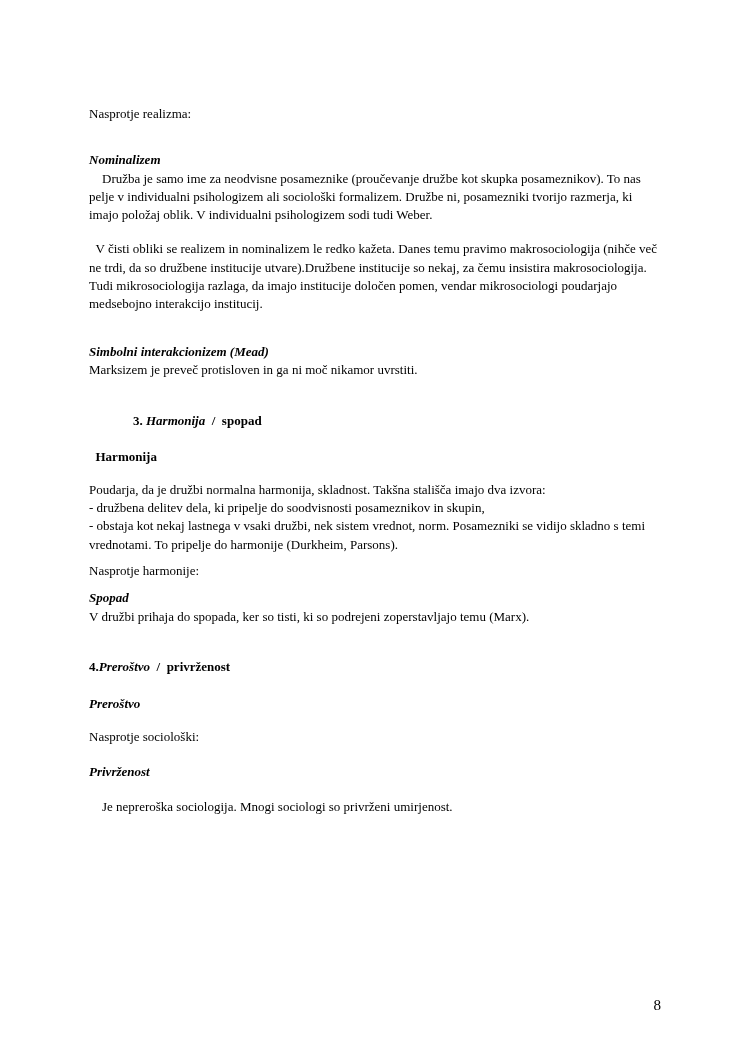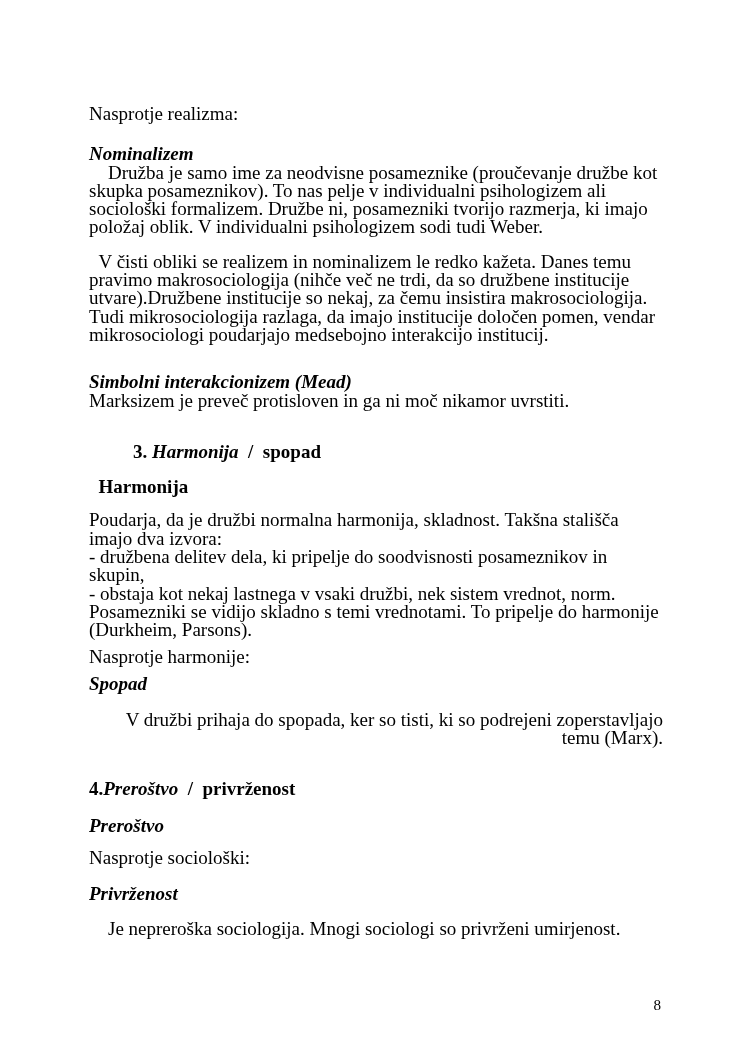--- a/index.html
+++ b/index.html
@@ -21,7 +21,7 @@
     left: 89px;
     top: 105px;
     width: 574px;
-    font-size: 19px;
+    font-size: 13px;
     line-height: 18.3px;
   }
   .block {

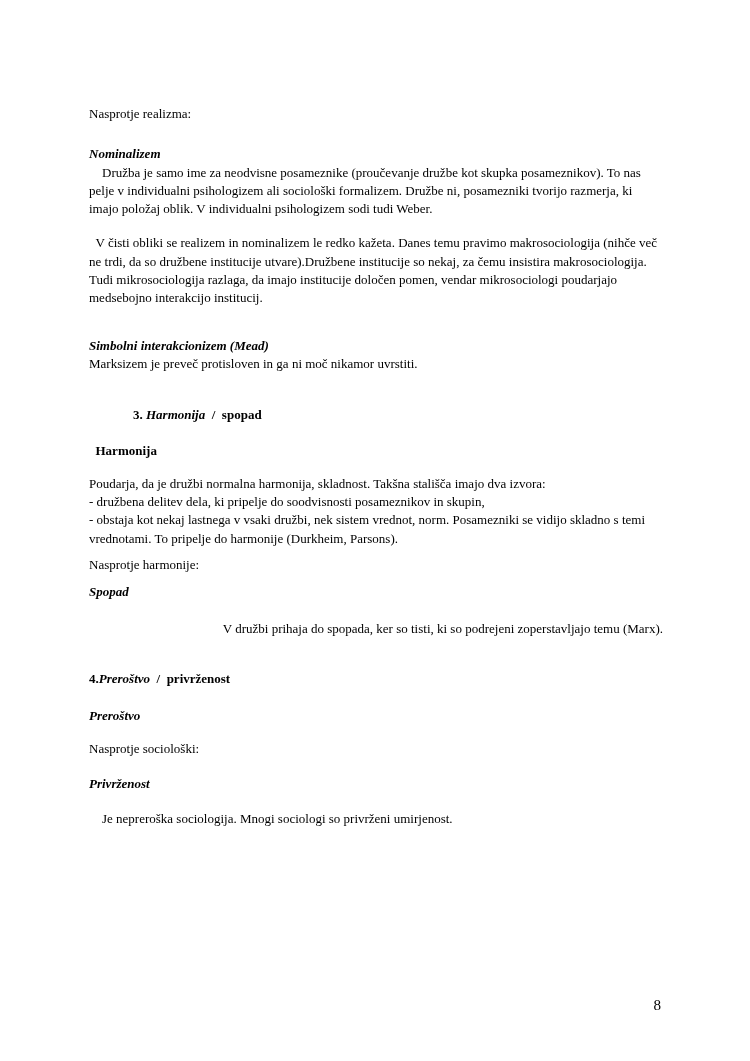--- a/index.html
+++ b/index.html
@@ -47,7 +47,7 @@
 <div class="page">
   <div class="content">
       <div class="block" style="margin-top: 0px;"><span class="s-n">Nasprotje realizma:</span></div>
-      <div class="block" style="margin-top: 22px;"><span class="s-bi">Nominalizem</span></div>
+      <div class="block" style="margin-top: 28px;"><span class="s-bi">Nominalizem</span></div>
       <div class="block" style="margin-top: 0px;"><span class="s-n">    Družba je samo ime za neodvisne posameznike (proučevanje družbe kot skupka posameznikov). To nas pelje v individualni psihologizem ali sociološki formalizem. Družbe ni, posamezniki tvorijo razmerja, ki imajo položaj oblik. V individualni psihologizem sodi tudi Weber.</span></div>
       <div class="block" style="margin-top: 16px;"><span class="s-n">  V čisti obliki se realizem in nominalizem le redko kažeta. Danes temu pravimo makrosociologija (nihče več ne trdi, da so družbene institucije utvare).Družbene institucije so nekaj, za čemu insistira makrosociologija. Tudi mikrosociologija razlaga, da imajo institucije določen pomen, vendar mikrosociologi poudarjajo medsebojno interakcijo institucij.</span></div>
       <div class="block" style="margin-top: 29px;"><span class="s-bi">Simbolni interakcionizem (Mead)</span></div>

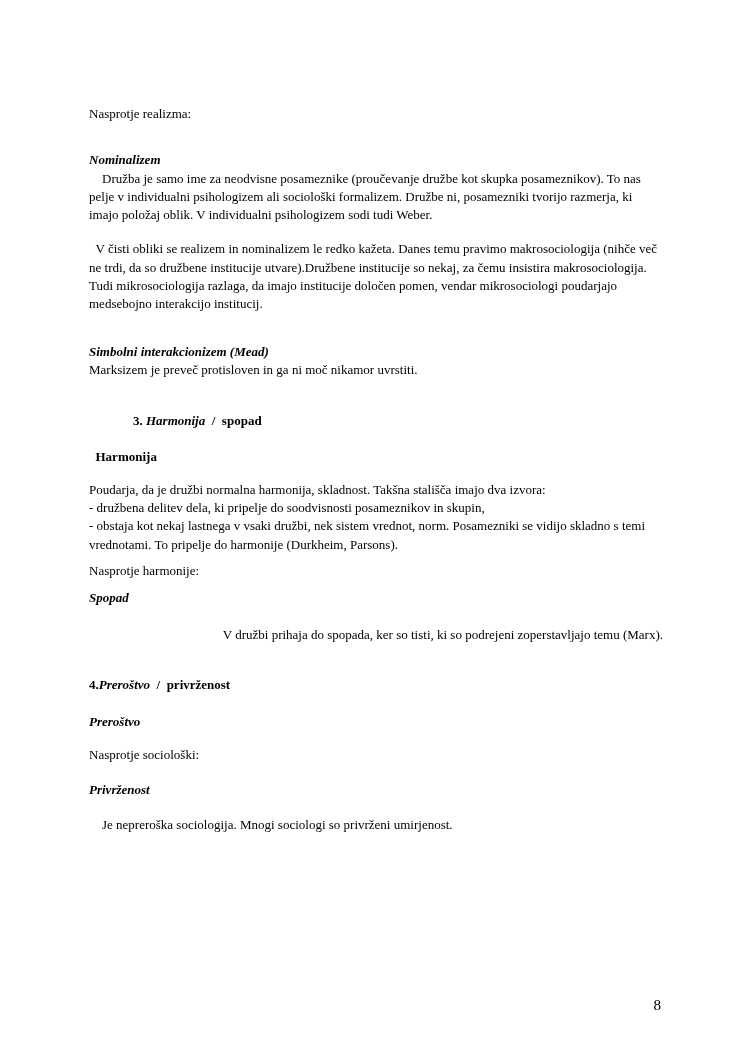--- a/index.html
+++ b/index.html
@@ -57,7 +57,7 @@
       <div class="block" style="margin-top: 15px;"><span class="s-n">Poudarja, da je družbi normalna harmonija, skladnost. Takšna stališča imajo dva izvora:</span><br><span class="s-n">- družbena delitev dela, ki pripelje do soodvisnosti posameznikov in skupin,</span><br><span class="s-n">- obstaja kot nekaj lastnega v vsaki družbi, nek sistem vrednot, norm. Posamezniki se vidijo skladno s temi vrednotami. To pripelje do harmonije (Durkheim, Parsons).</span></div>
       <div class="block" style="margin-top: 8px;"><span class="s-n">Nasprotje harmonije:</span></div>
       <div class="block" style="margin-top: 9px;"><span class="s-bi">Spopad</span></div>
-      <div class="block" style="margin-top: 18px; text-align: right;"><span class="s-n">V družbi prihaja do spopada, ker so tisti, ki so podrejeni zoperstavljajo temu (Marx).</span></div>
+      <div class="block" style=""><span class="s-n">V družbi prihaja do spopada, ker so tisti, ki so podrejeni zoperstavljajo temu (Marx).</span></div>
       <div class="block" style="margin-top: 32px;"><span class="s-b">4.</span><span class="s-bi">Preroštvo</span><span class="s-b">  /  privrženost</span></div>
       <div class="block" style="margin-top: 19px;"><span class="s-bi">Preroštvo</span></div>
       <div class="block" style="margin-top: 14px;"><span class="s-n">Nasprotje sociološki:</span></div>

